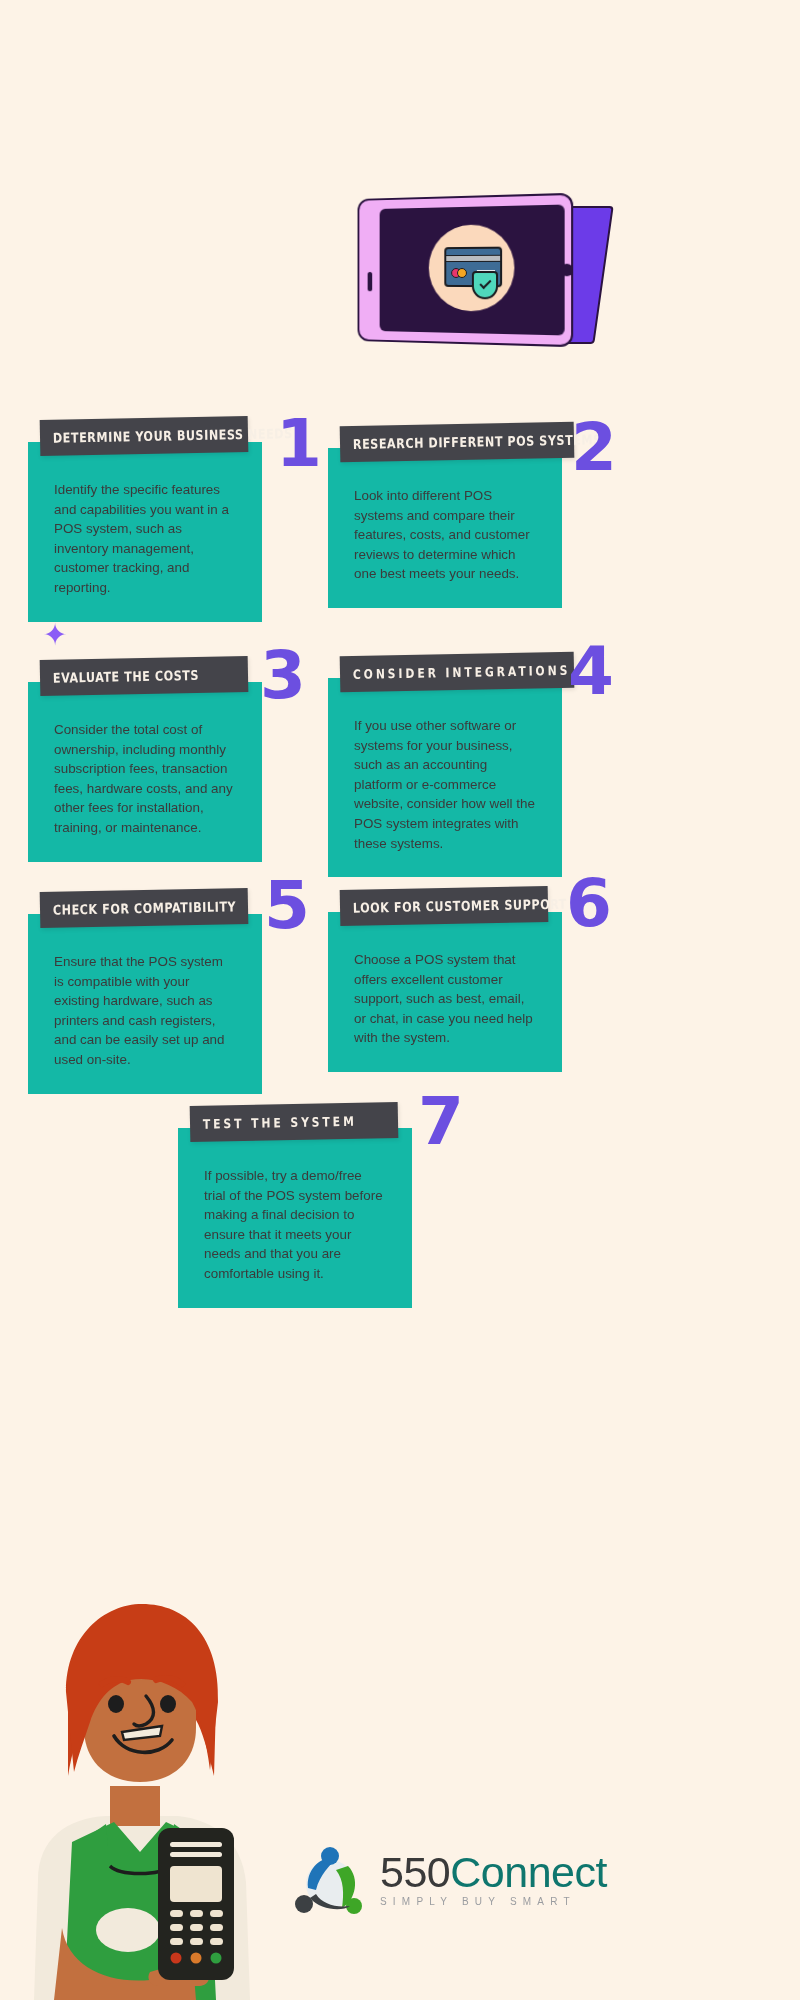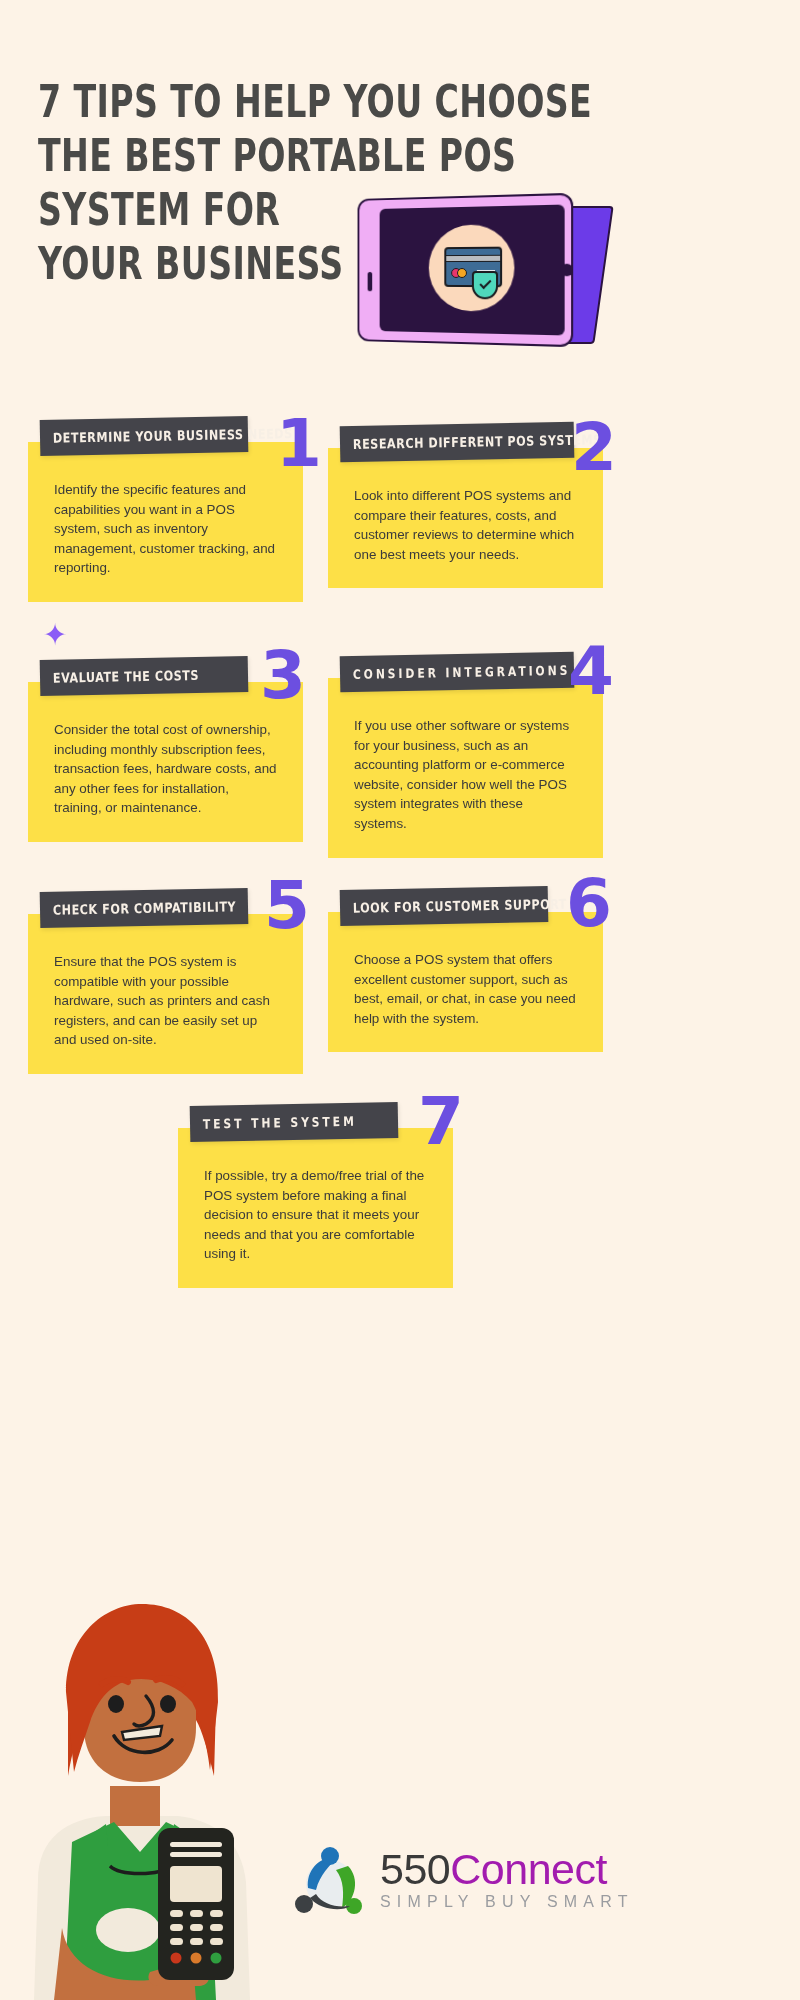--- a/index.html
+++ b/index.html
@@ -232,12 +232,6 @@
 
 <div class="page">
 
-  <div class="title-block">
-    <div class="title-line">7 Tips to Help You Choose</div>
-    <div class="title-line">the Best Portable POS</div>
-    <div class="title-line">System for</div>
-    <div class="title-line">Your Business</div>
-  </div>
 
   <div class="tablet-wrap">
     <div class="tablet-stand"></div>

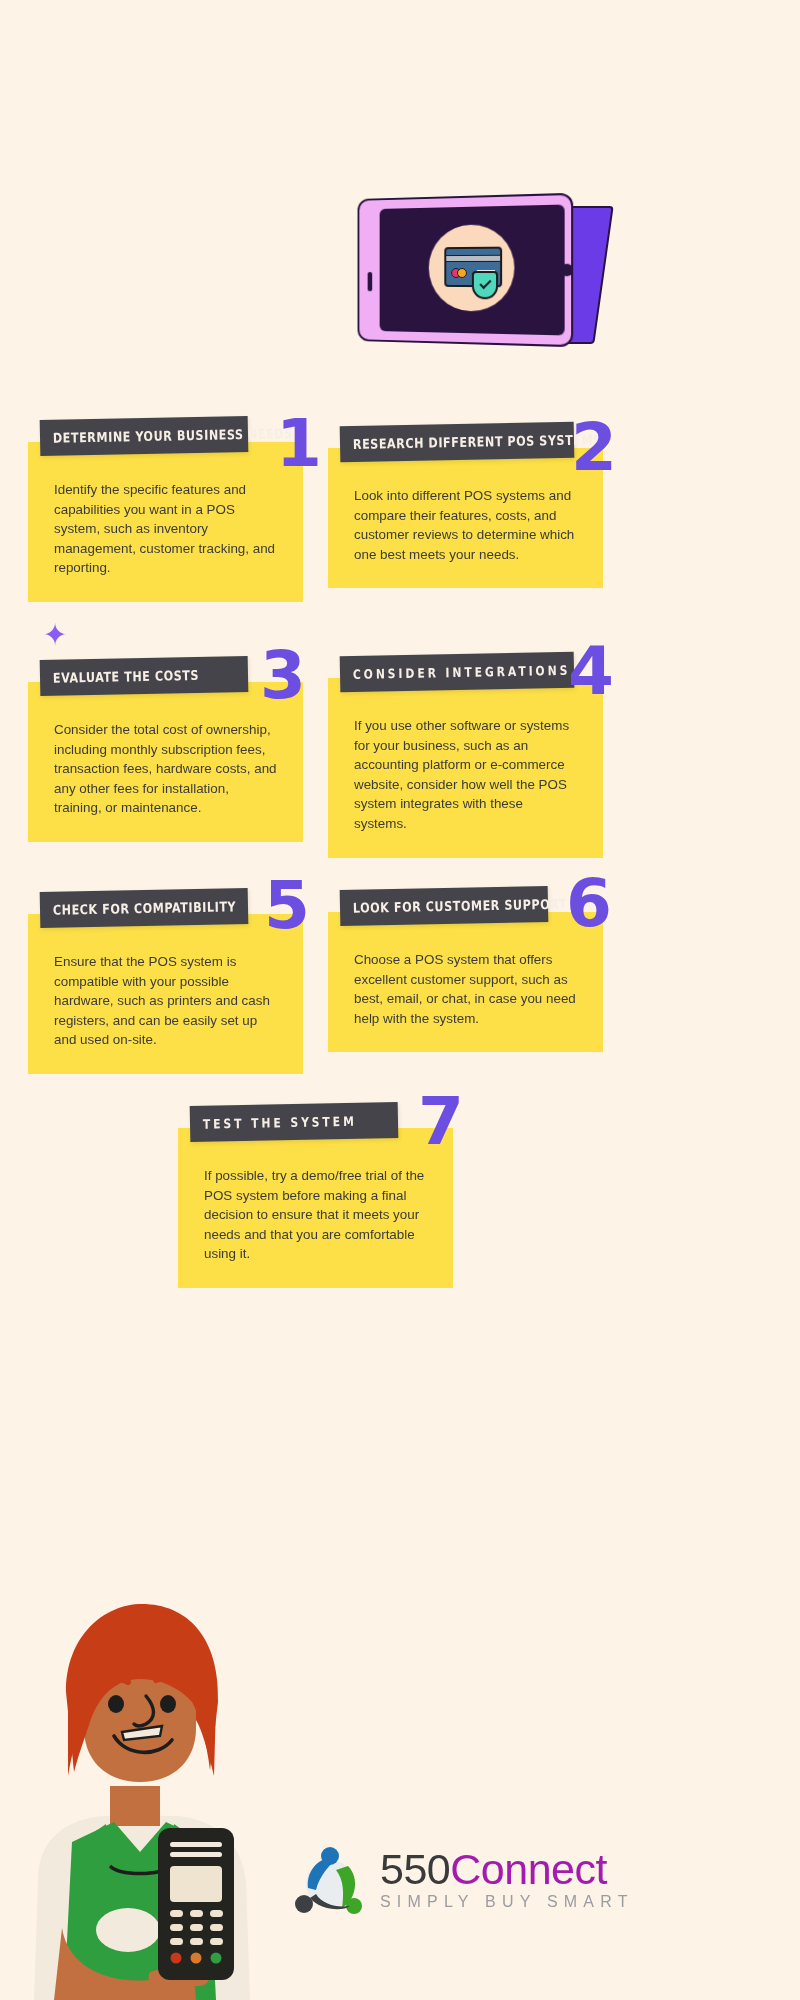--- a/index.html
+++ b/index.html
@@ -146,8 +146,8 @@
     position: absolute;
     left: 0;
     top: 24px;
-    width: 275px;
-    background: #fde047;
+    width: 234px;
+    background: #14b8a6;
   }
   .tip-header {
     position: absolute;

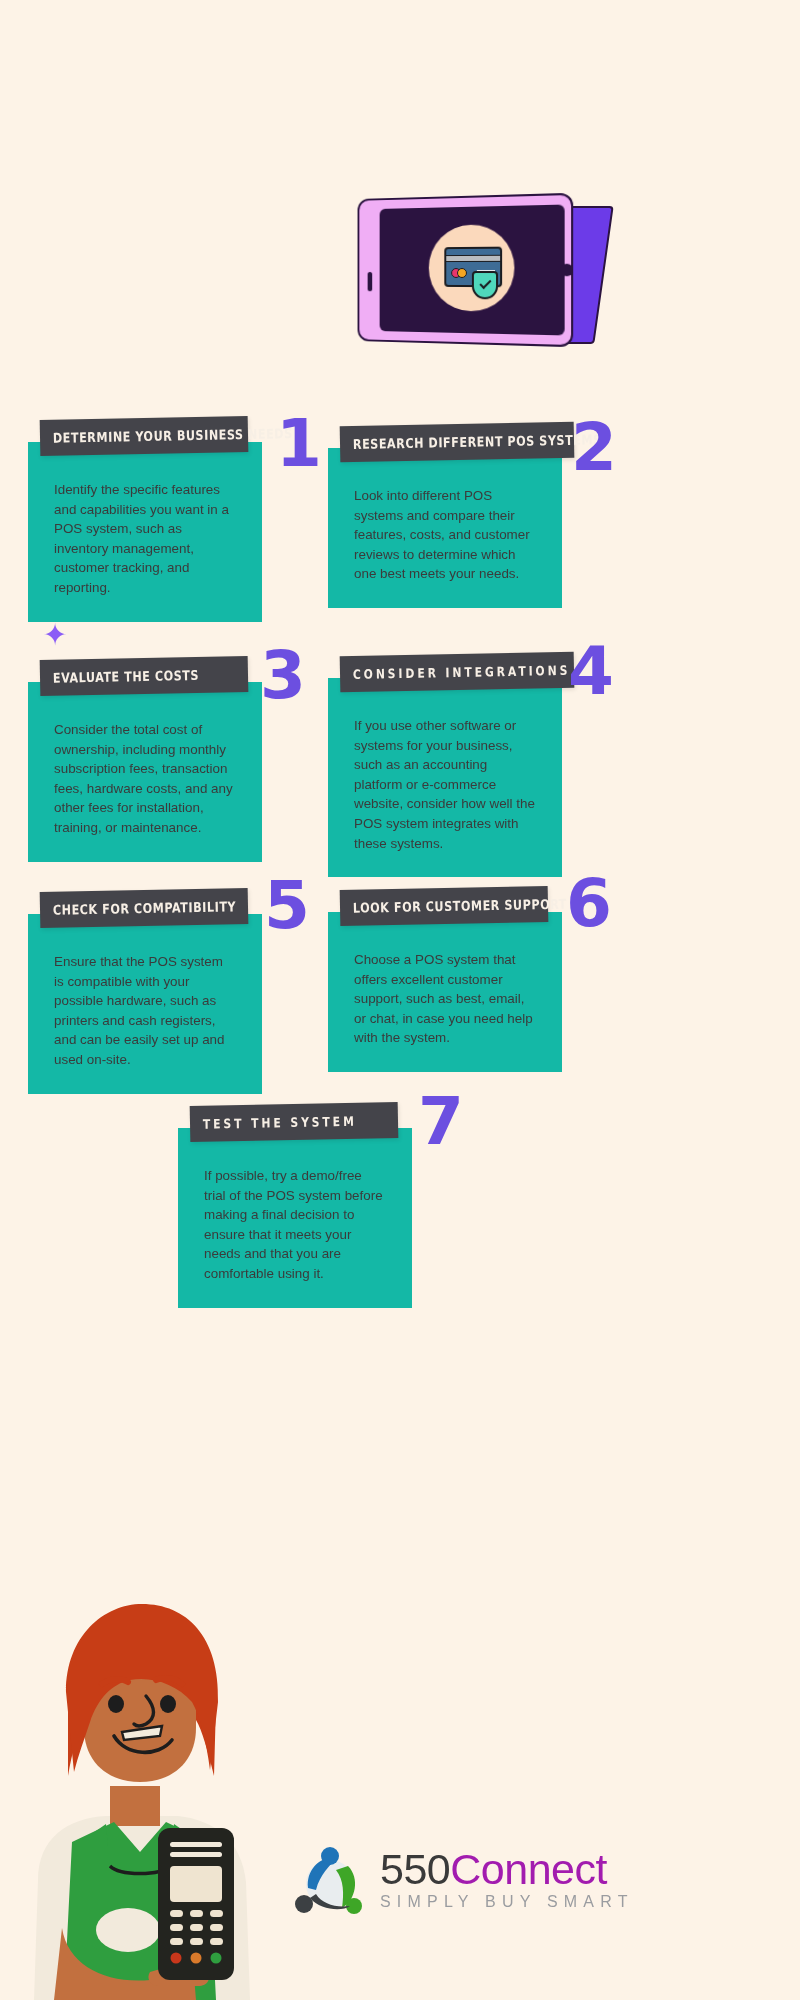--- a/index.html
+++ b/index.html
@@ -298,7 +298,7 @@
 
   <div class="tip" style="left:28px; top:890px;">
     <div class="tip-panel">
-      <div class="tip-body">Ensure that the POS system is compatible with your possible hardware, such as printers and cash registers, and can be easily set up and used on-site.</div>
+      <div class="tip-body">Ensure that the POS system is compatible with your existing hardware, such as printers and cash registers, and can be easily set up and used on-site.</div>
     </div>
     <div class="tip-header">
       <span class="tip-header-text">Check for Compatibility</span>

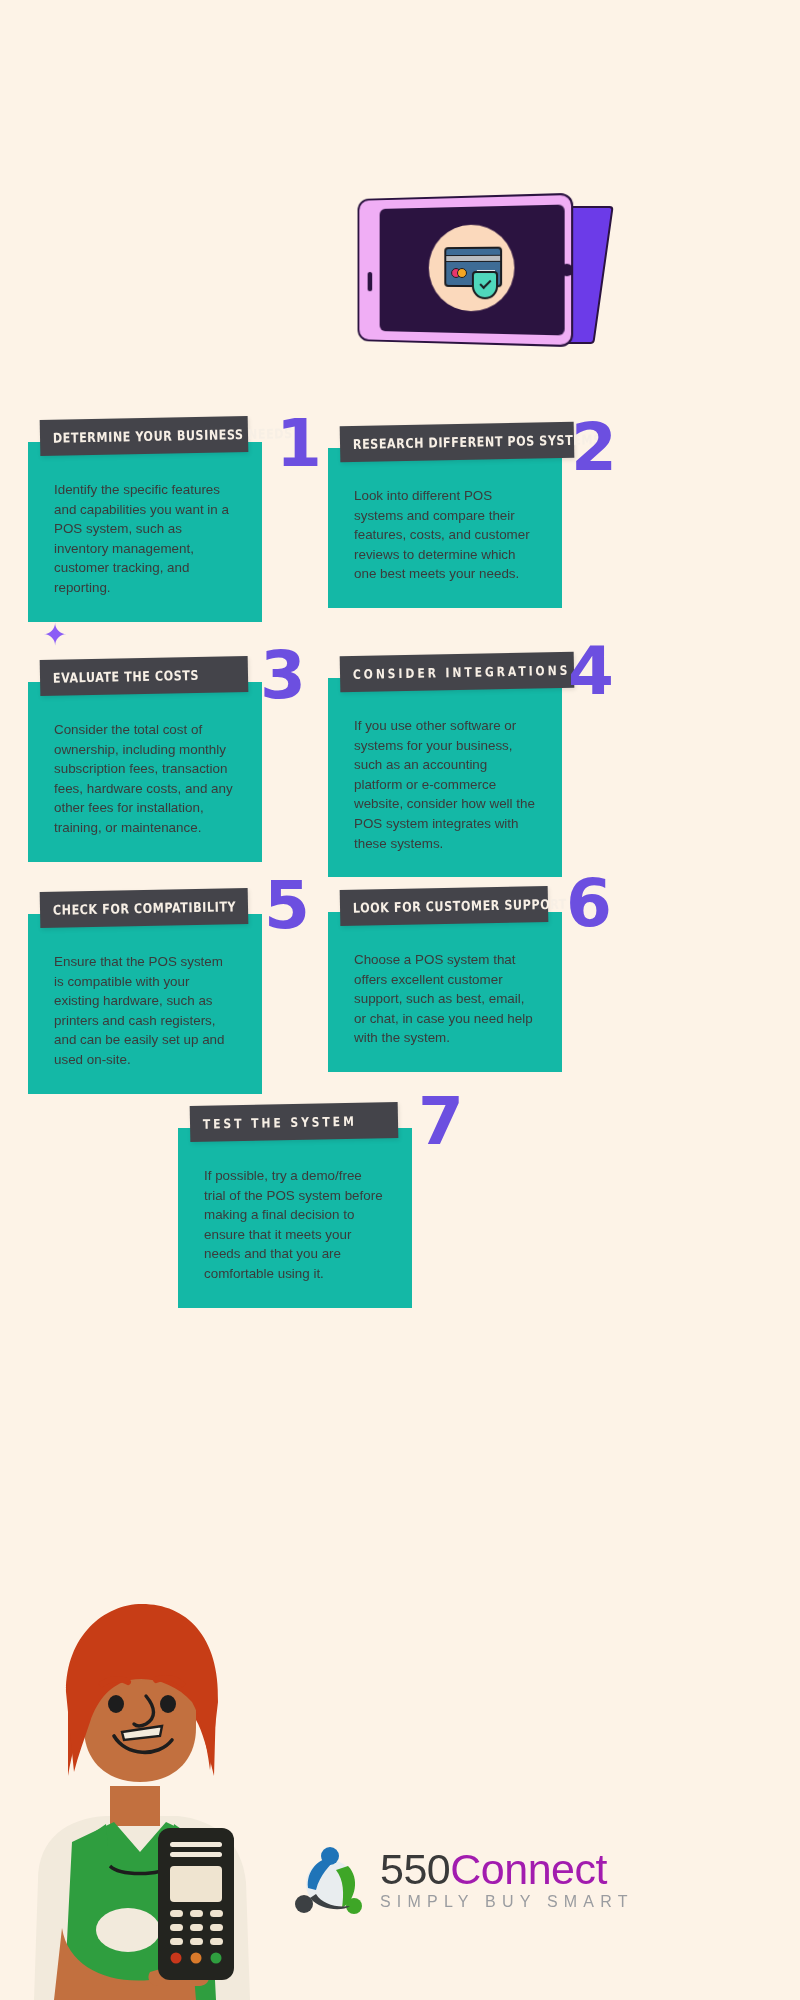--- a/index.html
+++ b/index.html
@@ -218,7 +218,7 @@
   .logo-text { display: flex; flex-direction: column; }
   .logo-main { font-size: 43px; line-height: 46px; letter-spacing: -0.5px; font-weight: 400; }
   .logo-360 { color: #3A3A3A; }
-  .logo-connect { color: #a21caf; margin-top: 40px; }
+  .logo-connect { color: #0f766e; margin-top: 40px; }
   .logo-tag {
     font-size: 16px;
     letter-spacing: 6.2px;

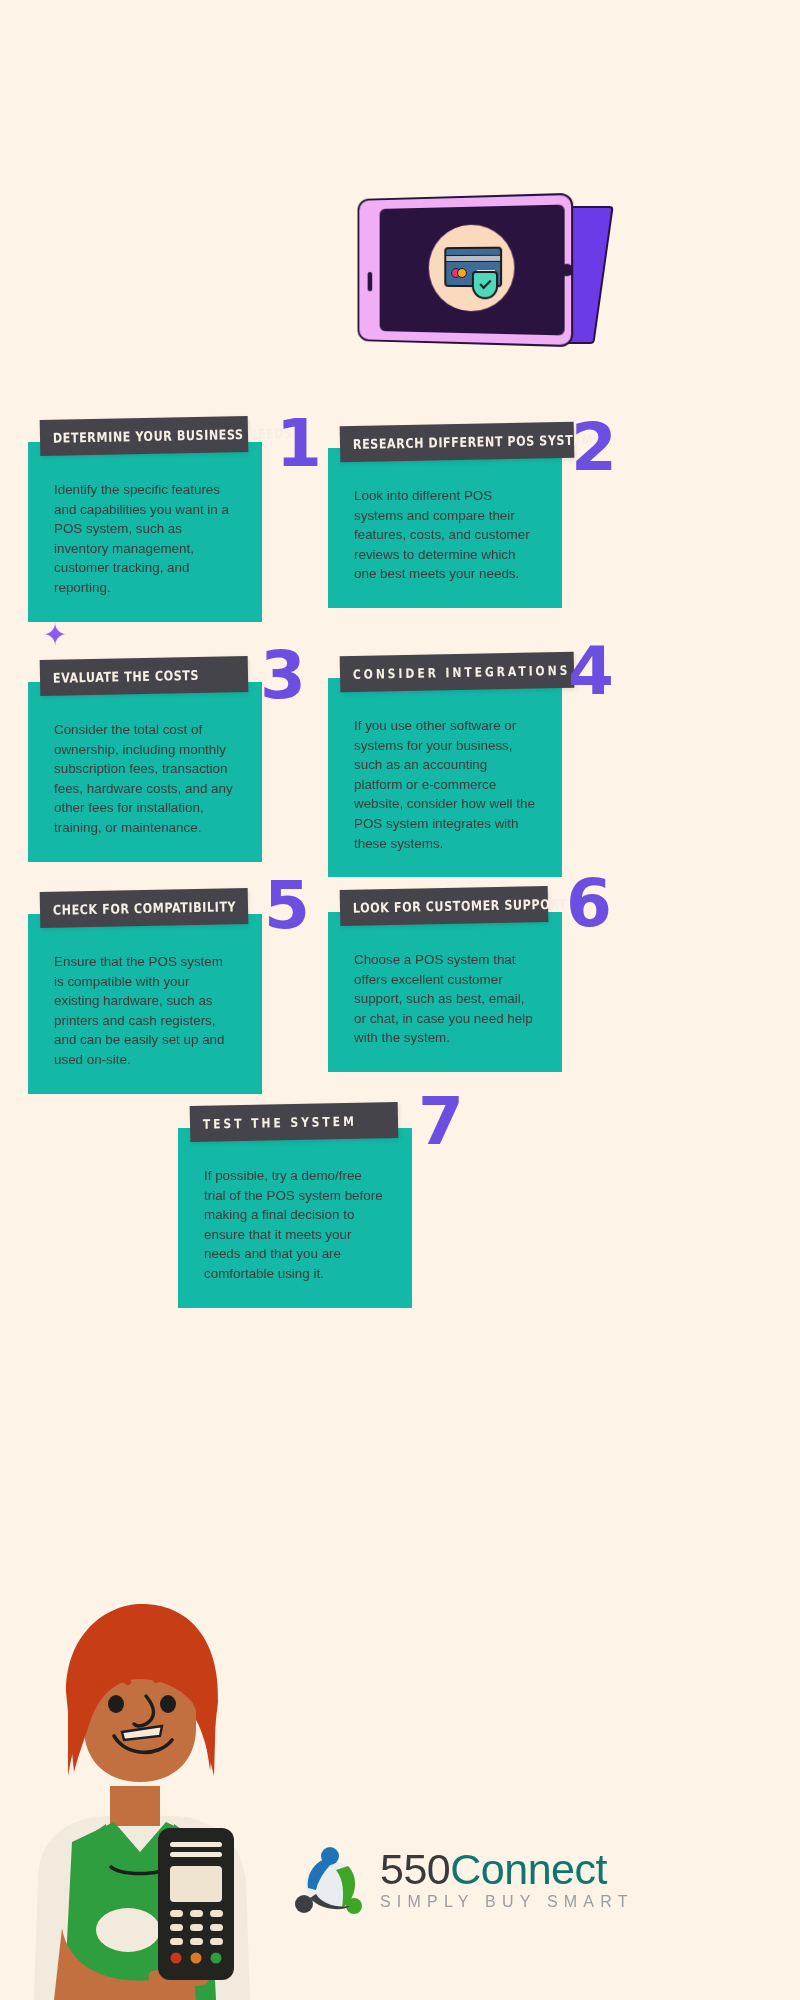--- a/index.html
+++ b/index.html
@@ -220,10 +220,10 @@
   .logo-360 { color: #3A3A3A; }
   .logo-connect { color: #0f766e; margin-top: 40px; }
   .logo-tag {
-    font-size: 16px;
+    font-size: 10px;
     letter-spacing: 6.2px;
     color: #9A9CA0;
-    text-align: right;
+    text-align: left;
     margin-top: 1px;
   }
 </style>

